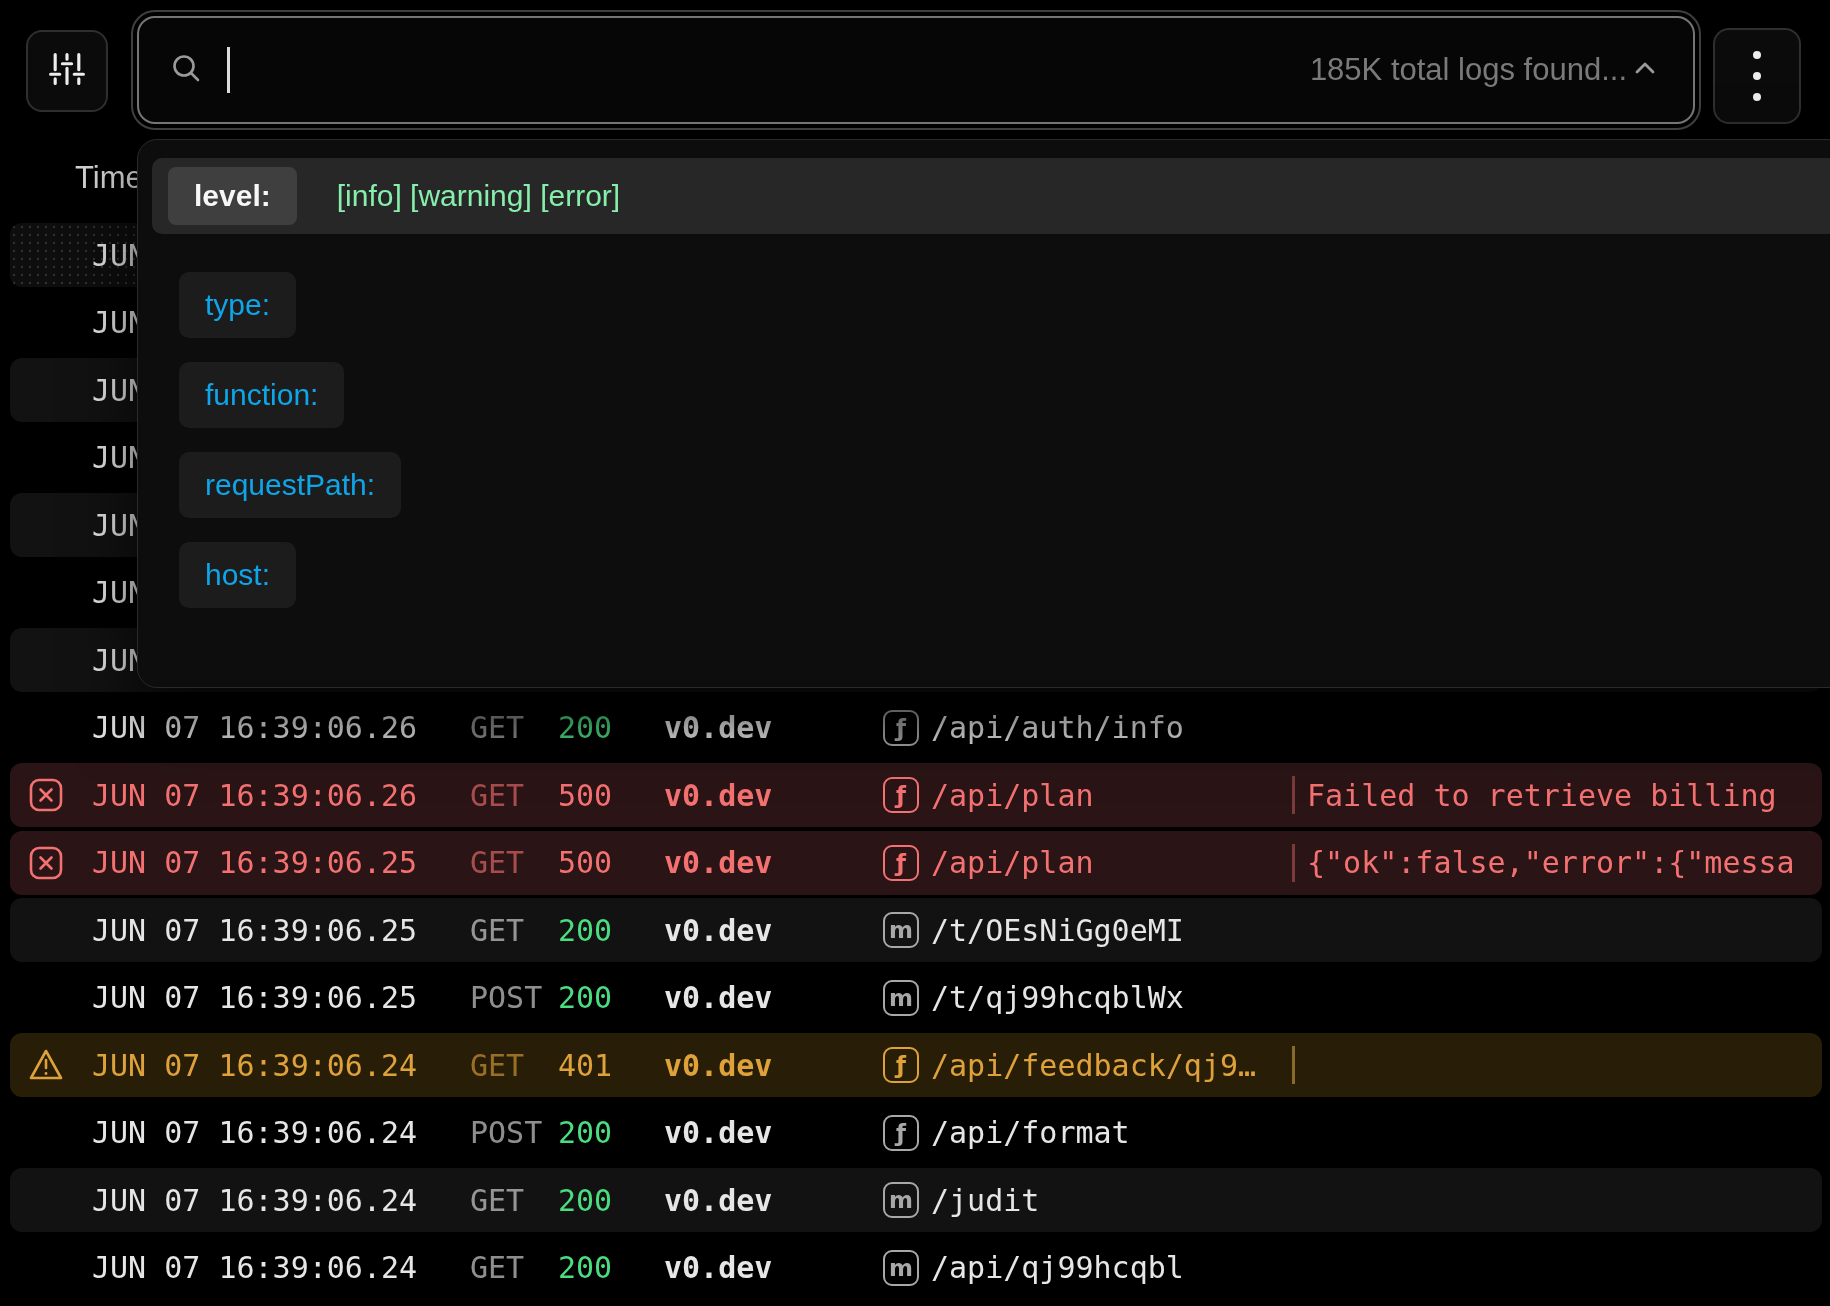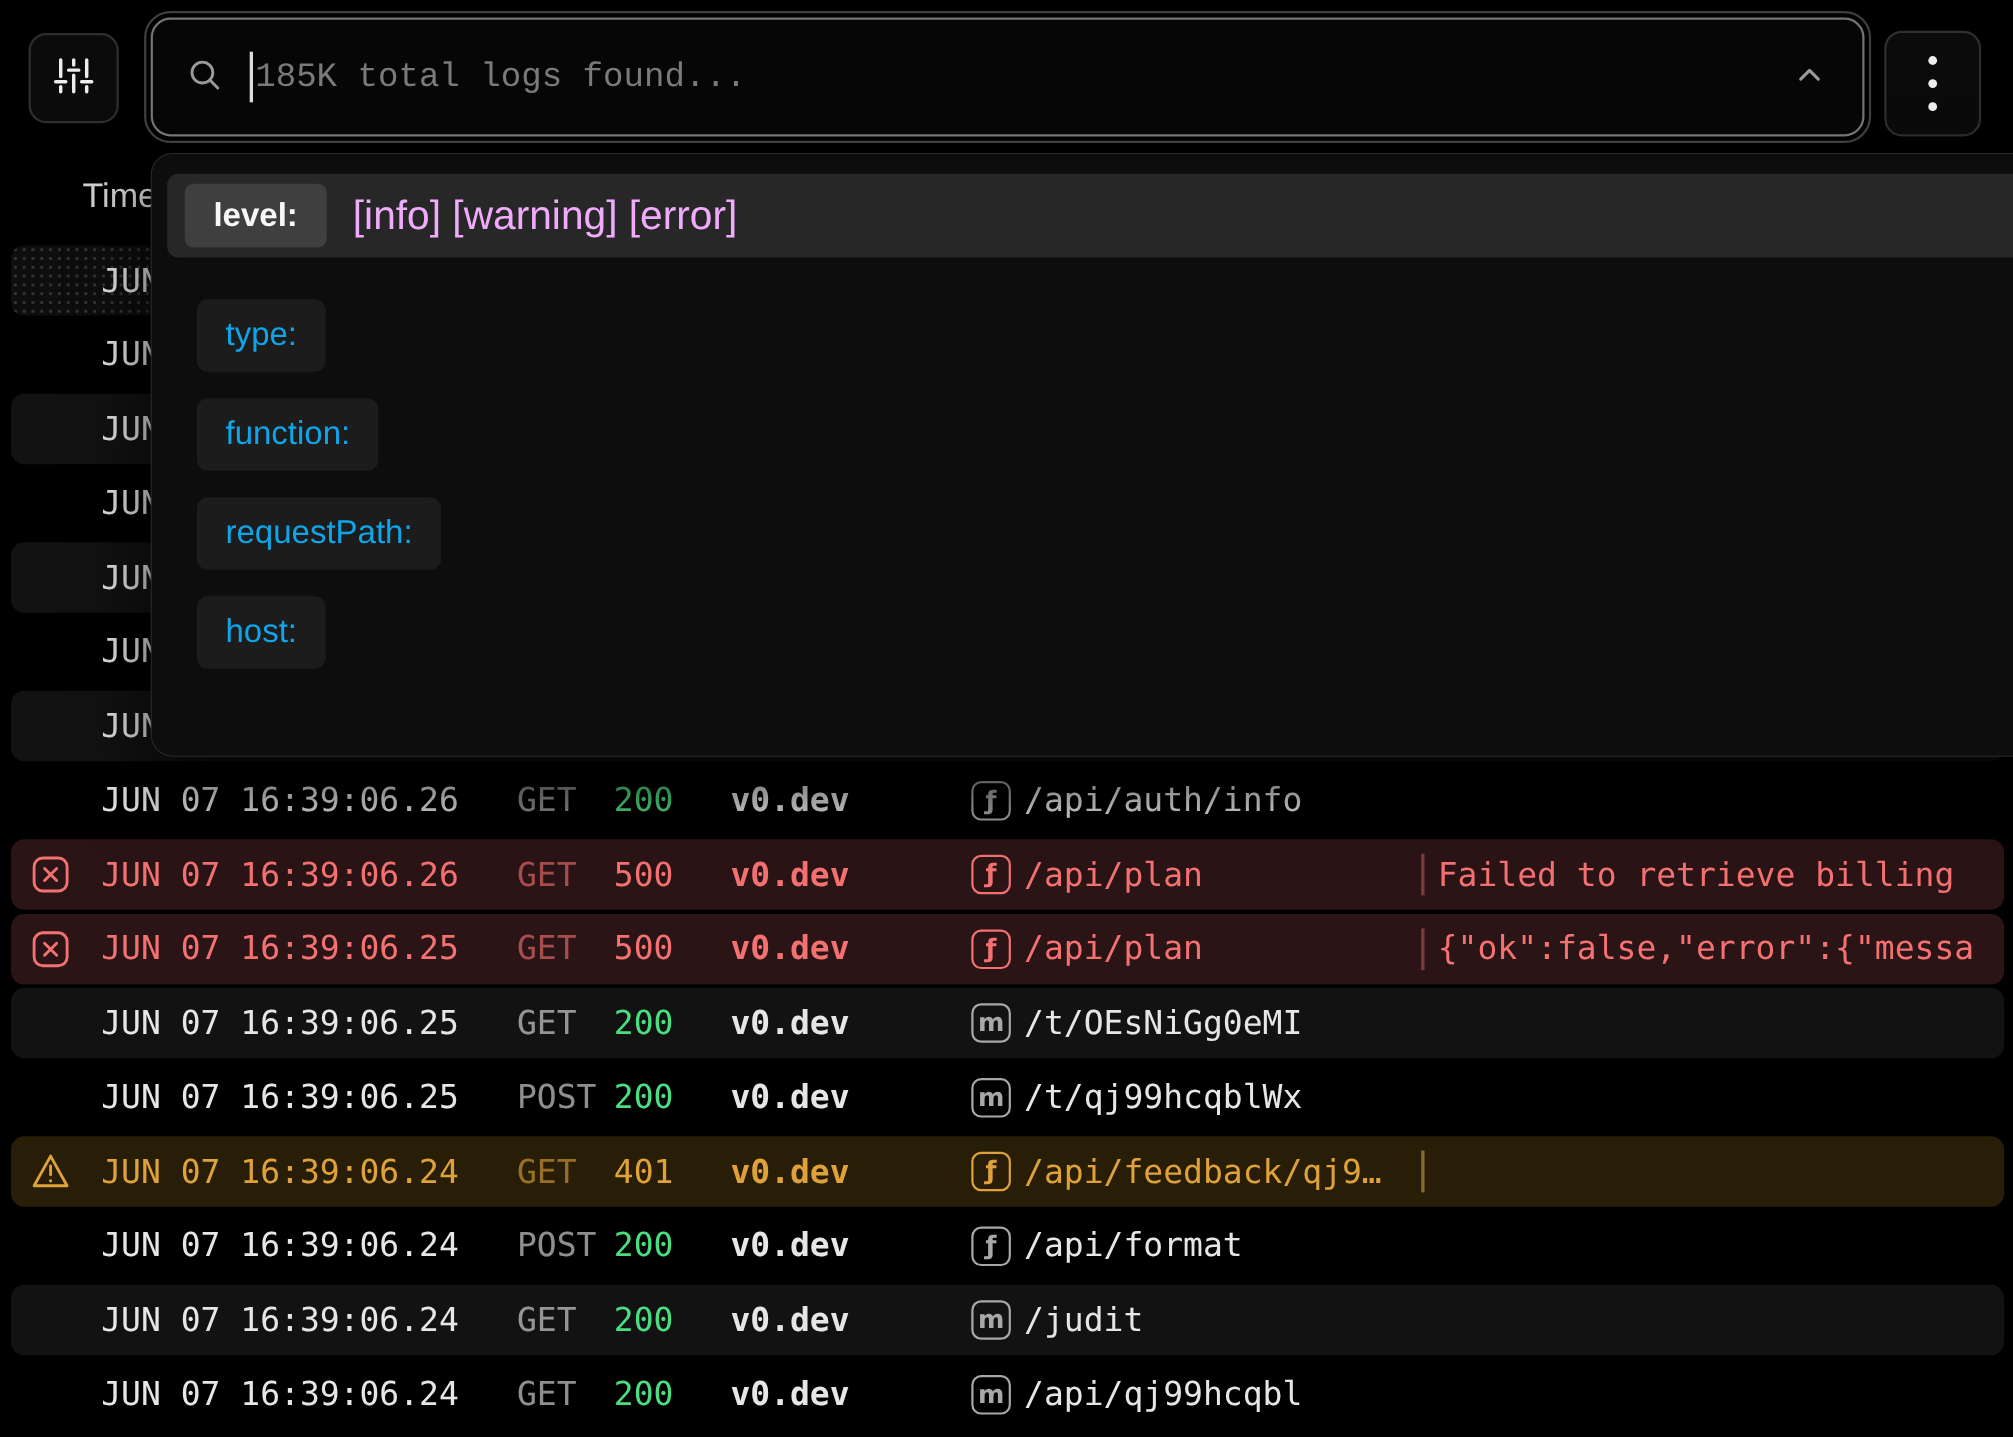--- a/index.html
+++ b/index.html
@@ -20,7 +20,7 @@
   #search-box svg{flex:none;}
   #caret{width:3px;height:46px;background:#dcdcdc;margin:0 2px 0 24px;flex:none;}
   #search-input{flex:1;background:transparent;border:none;outline:none;
-                font-family:Liberation Mono, monospace;font-size:31px;color:#a16207;padding:0;}
+                font-family:Liberation Sans, sans-serif;font-size:31px;color:#a16207;padding:0;text-align:right;}
   #search-input::placeholder{color:#7a7a7a;}
 
   

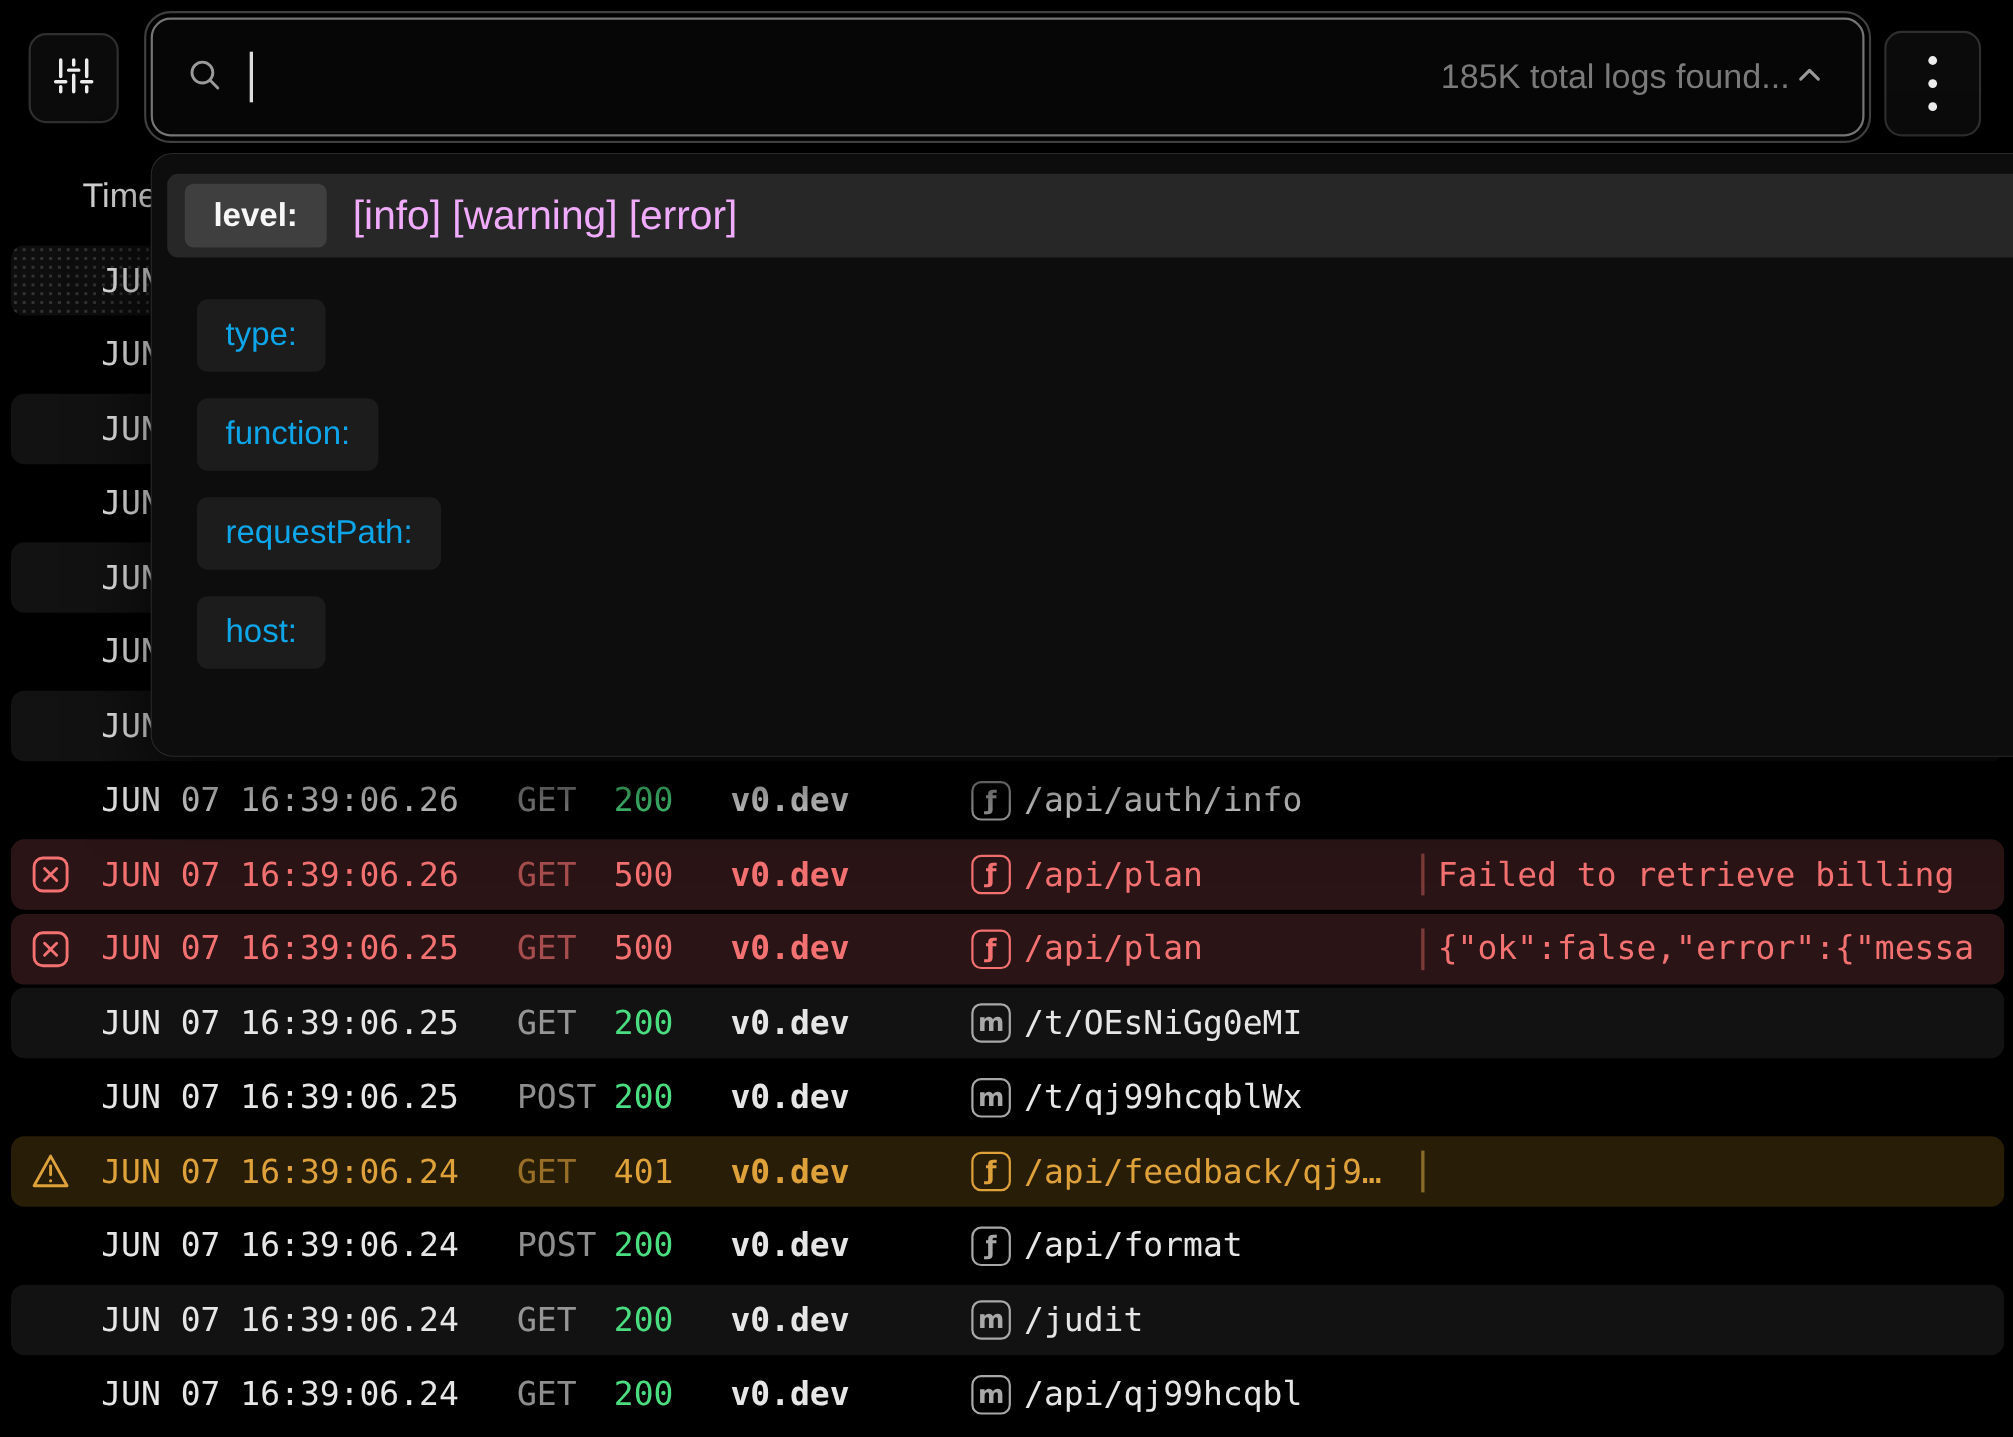--- a/index.html
+++ b/index.html
@@ -60,7 +60,7 @@
              display:flex;align-items:center;padding-left:16px;}
   .key-chip-hl{background:#3f3f3f;border-radius:8px;height:58px;display:flex;align-items:center;
                padding:0 26px;font-size:30px;font-weight:700;color:#f7f7f7;}
-  #level-hint{margin-left:24px;font-size:37px;color:#f0abfc;}
+  #level-hint{margin-left:40px;font-size:30px;color:#86efac;}
   .key-chip{display:inline-flex;align-items:center;margin:24px 0 0 41px;background:#1c1c1c;
             border-radius:10px;height:66px;padding:0 26px;font-size:30px;font-weight:500;color:#0ea5e9;}
   .key-chip.first{margin-top:38px;}

